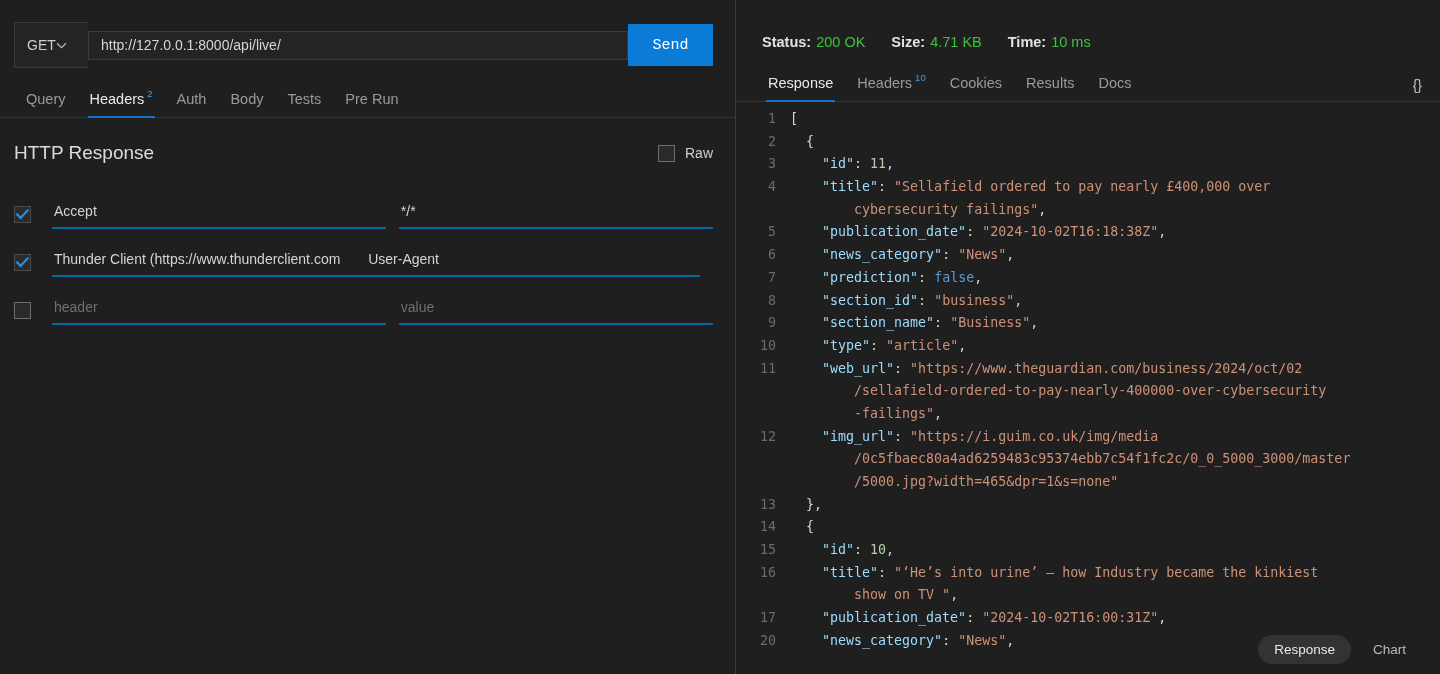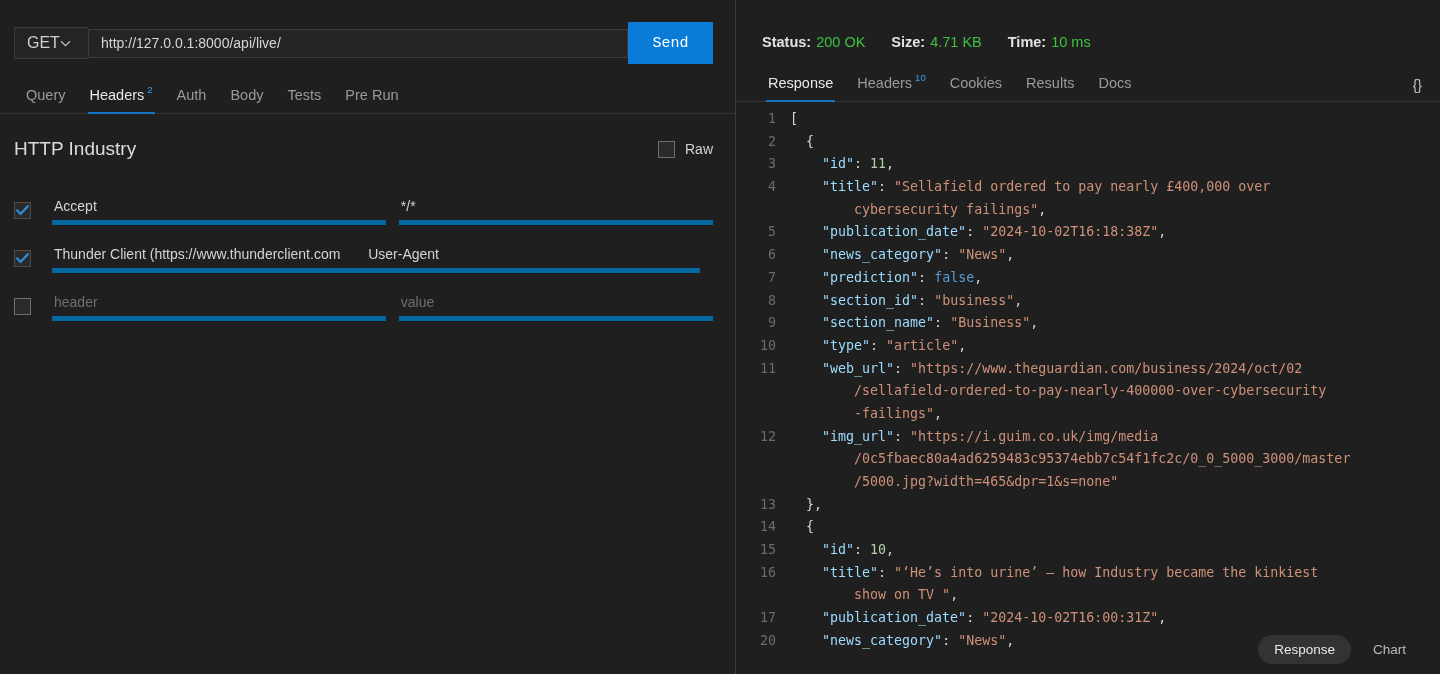--- a/index.html
+++ b/index.html
@@ -24,13 +24,13 @@
   }
   .req-bar { display:flex; align-items:center; padding: 22px 22px 0 14px; }
   .method-select {
-    width: 74px; height: 32px;
+    width: 74px; height: 46px;
     background: #242424;
     border: 1px solid #3c3c3c;
     border-right: none;
     display: flex; align-items: center; justify-content: flex-start;
     padding: 0 9px 0 12px;
-    color: #cfcfcf; font-size: 16px;
+    color: #cfcfcf; font-size: 14px;
     cursor: pointer;
   }
   .method-select .caret { font-size: 11px; color: #bdbdbd; line-height:1; }

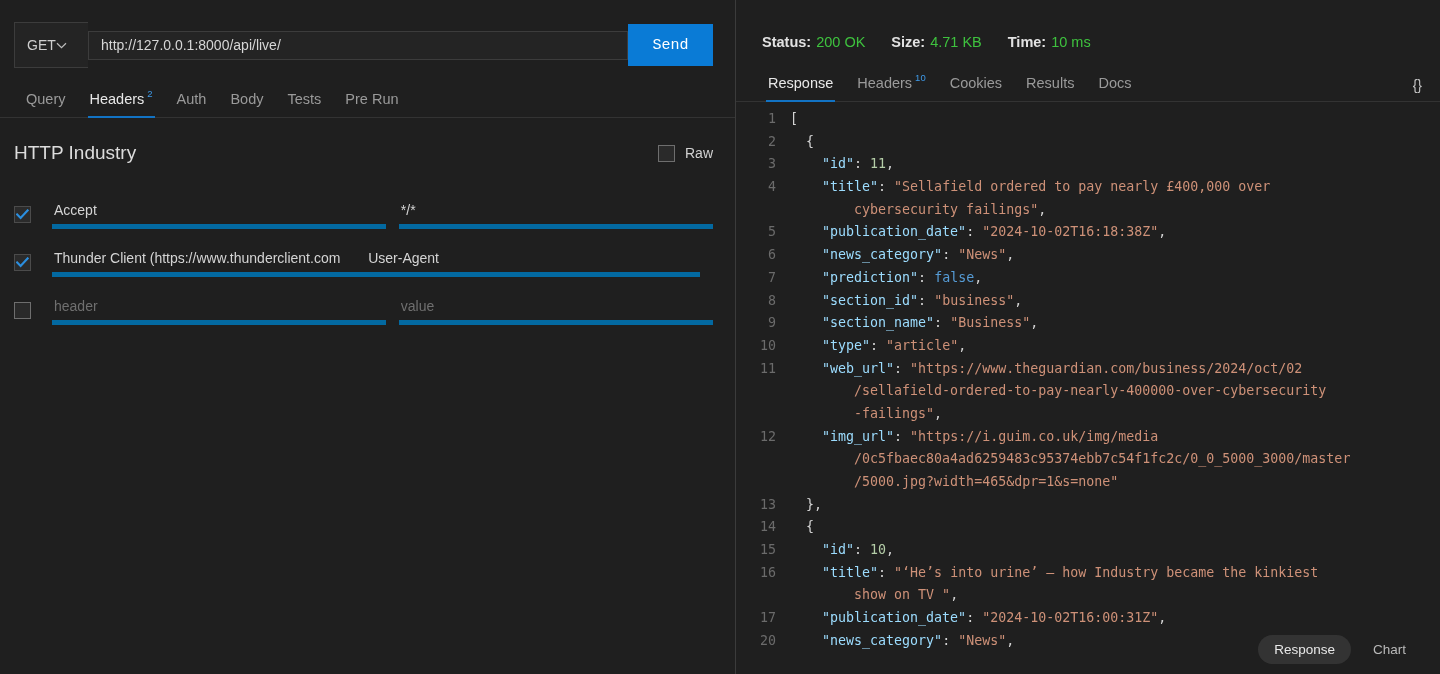--- a/index.html
+++ b/index.html
@@ -237,7 +237,7 @@
 
     <div class="headers-section">
       <div class="headers-head">
-        <div class="headers-title">HTTP Industry</div>
+        <div class="headers-title">HTTP Response</div>
         <div class="raw-wrap">
           <span class="cbox"></span>
           <span class="raw-label">Raw</span>

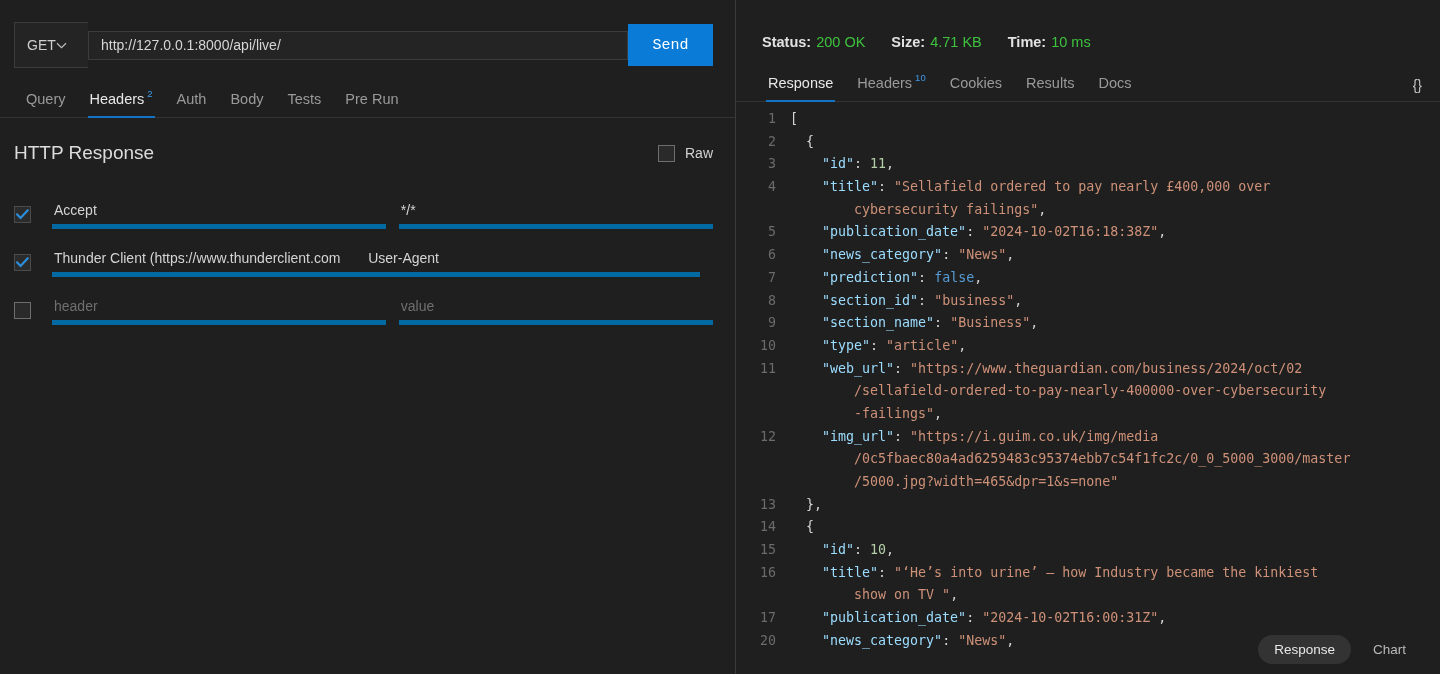--- a/index.html
+++ b/index.html
@@ -105,7 +105,7 @@
   .field {
     background: transparent;
     border: none;
-    border-bottom: 5px solid #0369a1;
+    border-bottom: 2px solid #0369a1;
     color: #d4d4d4;
     font-size: 14px;
     height: 30px;

